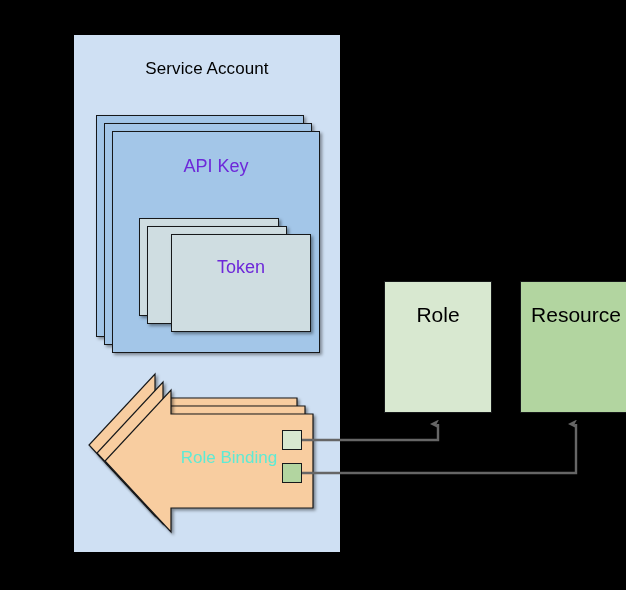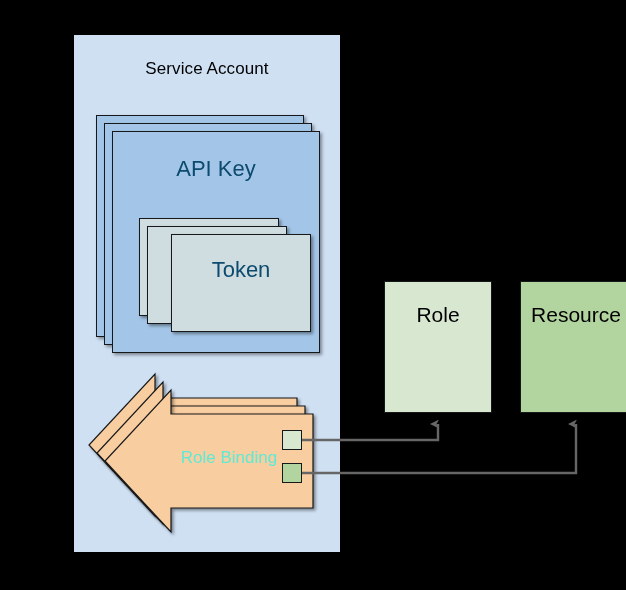--- a/index.html
+++ b/index.html
@@ -50,8 +50,8 @@
     left: 0;
     width: 100%;
     text-align: center;
-    font-size: 22px;
-    color: #0c4a6e;
+    font-size: 18px;
+    color: #6d28d9;
   }
 
   

